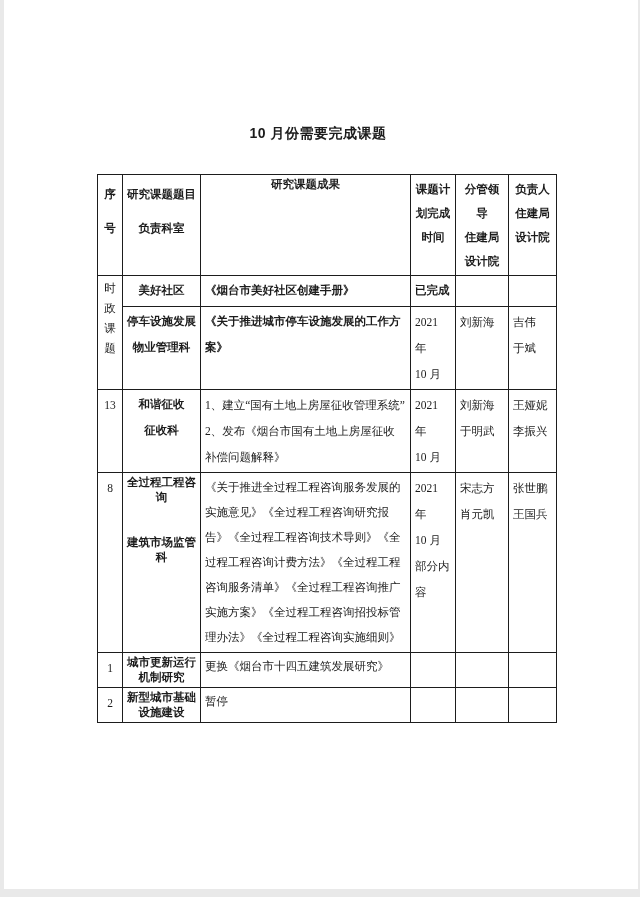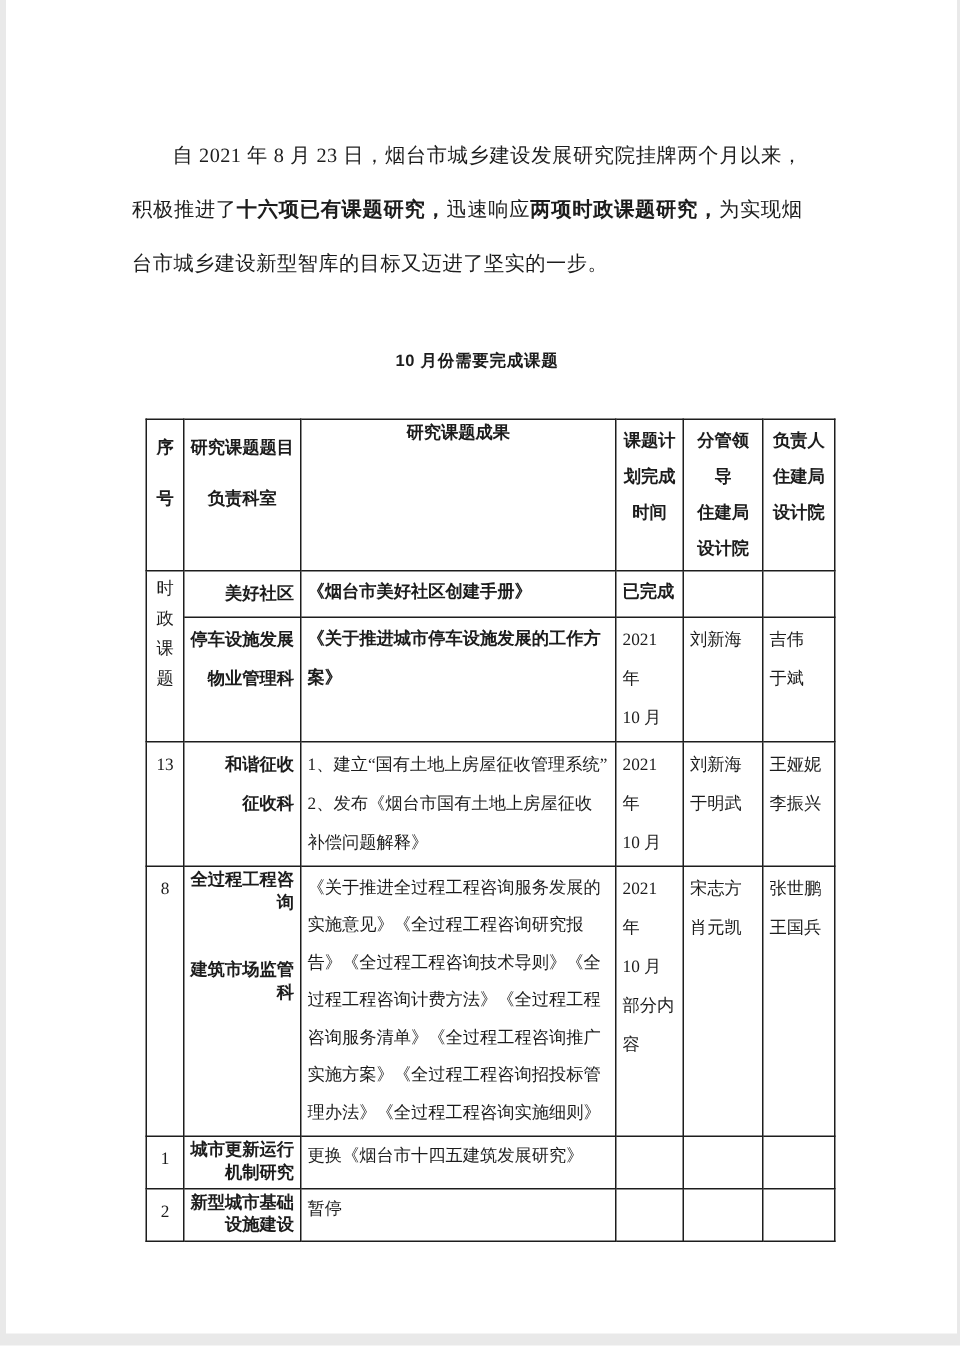--- a/index.html
+++ b/index.html
@@ -112,7 +112,6 @@
 <div class="page">
   <div class="content">
 
-    <p class="para"><span>自 2021 年 8 月 23 日，烟台市城乡建设发展研究院挂牌两个月以来，积极推进了</span><span class="b">十六项已有课题研究，</span><span>迅速响应</span><span class="b">两项时政课题研究，</span><span>为实现烟台市城乡建设新型智库的目标又迈进了坚实的一步。</span></p>
 
 
     <div class="subtitle">10 月份需要完成课题</div>

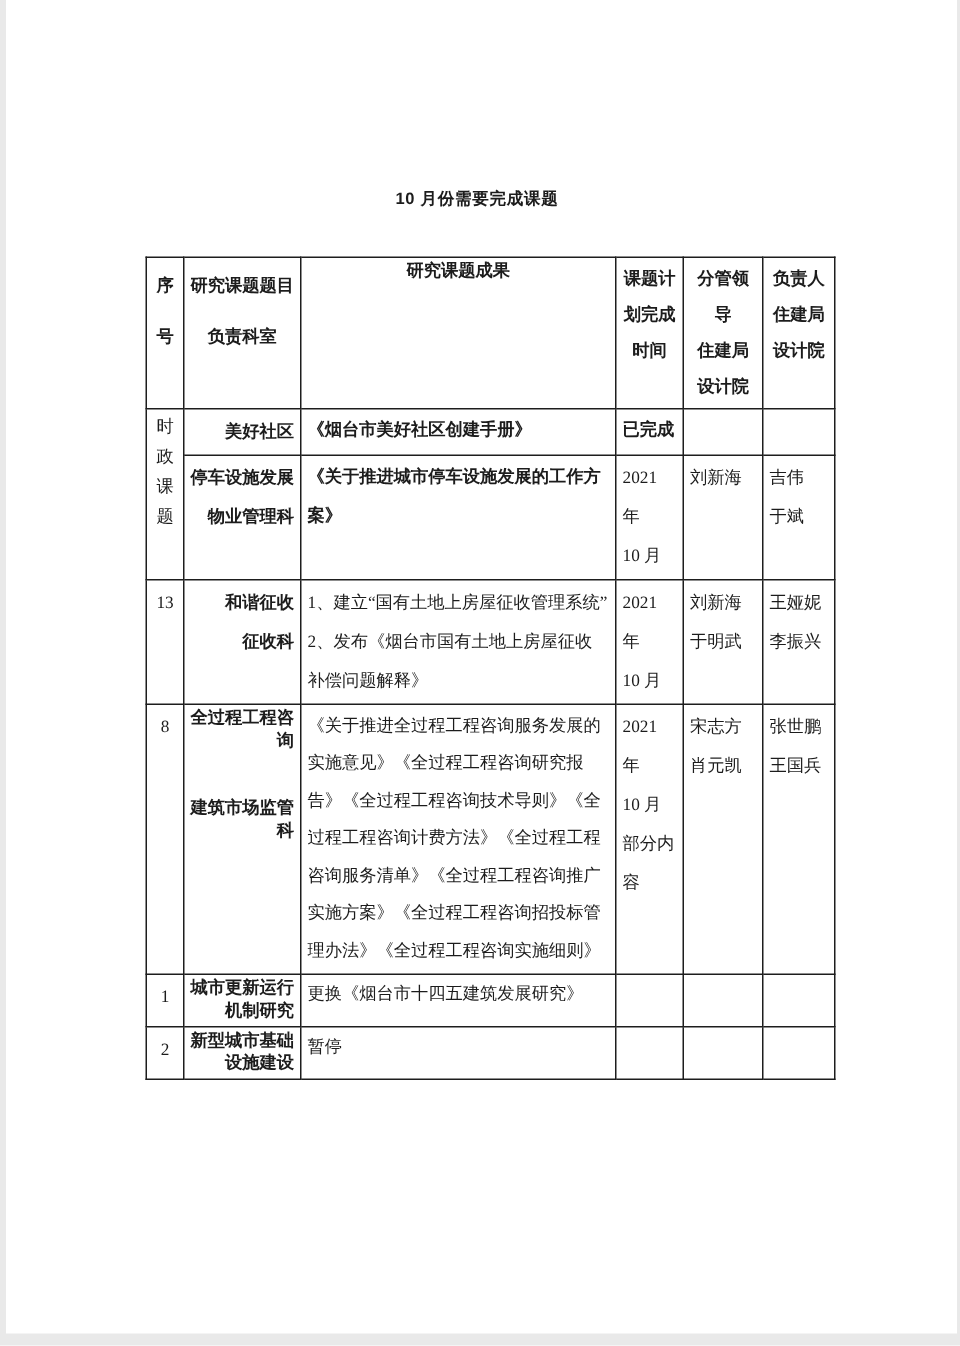--- a/index.html
+++ b/index.html
@@ -52,7 +52,7 @@
     text-align:center;
     font-family:"Liberation Sans","DejaVu Sans",sans-serif;
     font-weight:bold;
-    font-size:11px;
+    font-size:14px;
     letter-spacing:0.5px;
   }
   

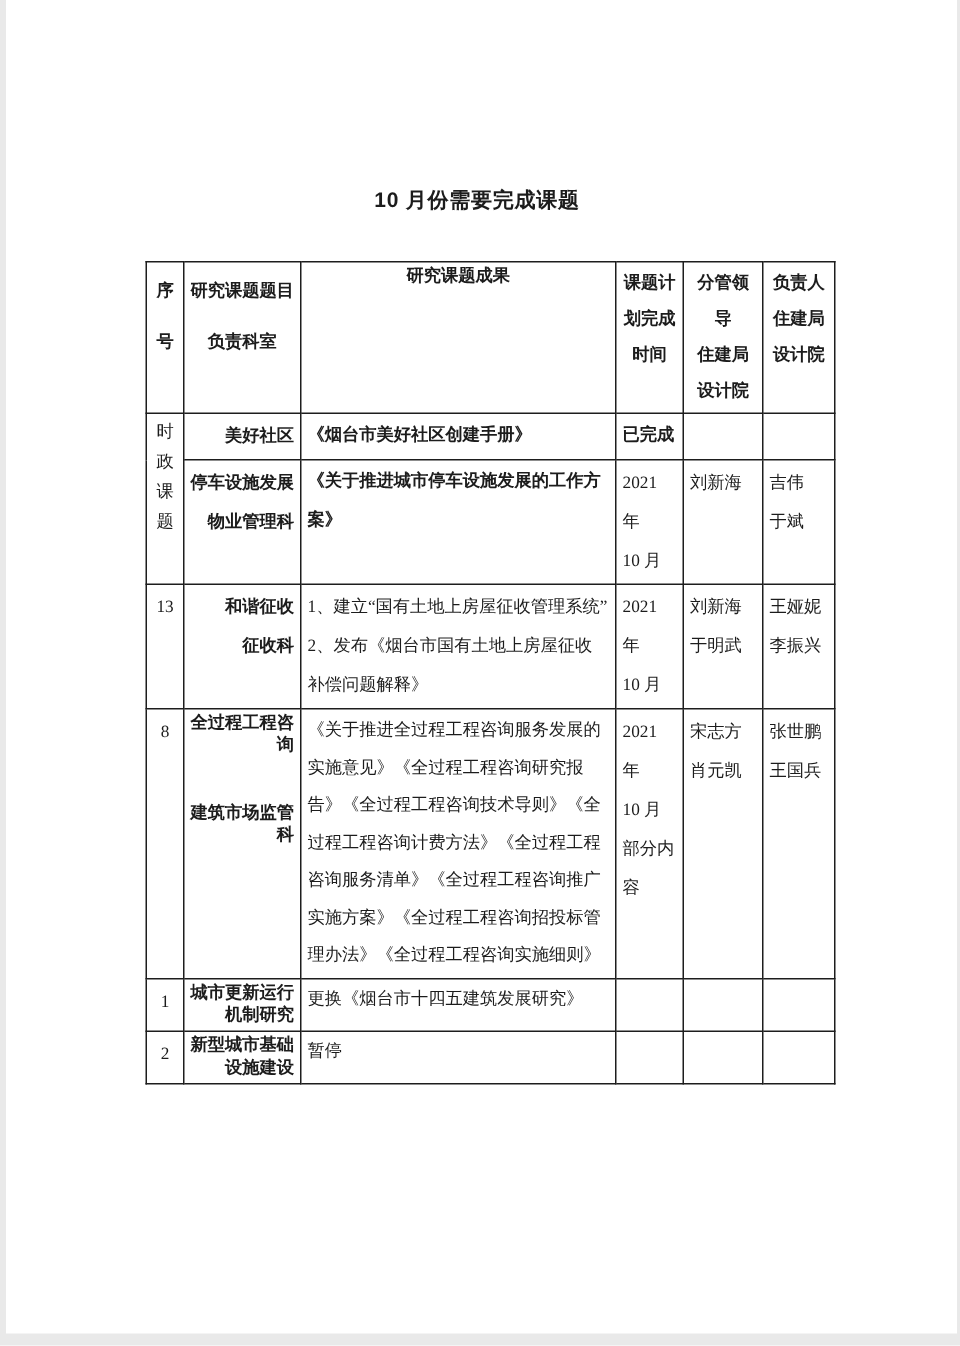--- a/index.html
+++ b/index.html
@@ -94,9 +94,9 @@
     line-height:20px;
   }
   td.topic{
-    font-family:Liberation Serif, serif;
-    font-weight:bold;
-    text-align:right;
+    font-family:Liberation Mono, monospace;
+    font-weight:bold;
+    text-align:center;
   }
   td.tight{line-height:15px;padding-top:3px;}
   td.res{padding-left:8px;text-align:left;}

